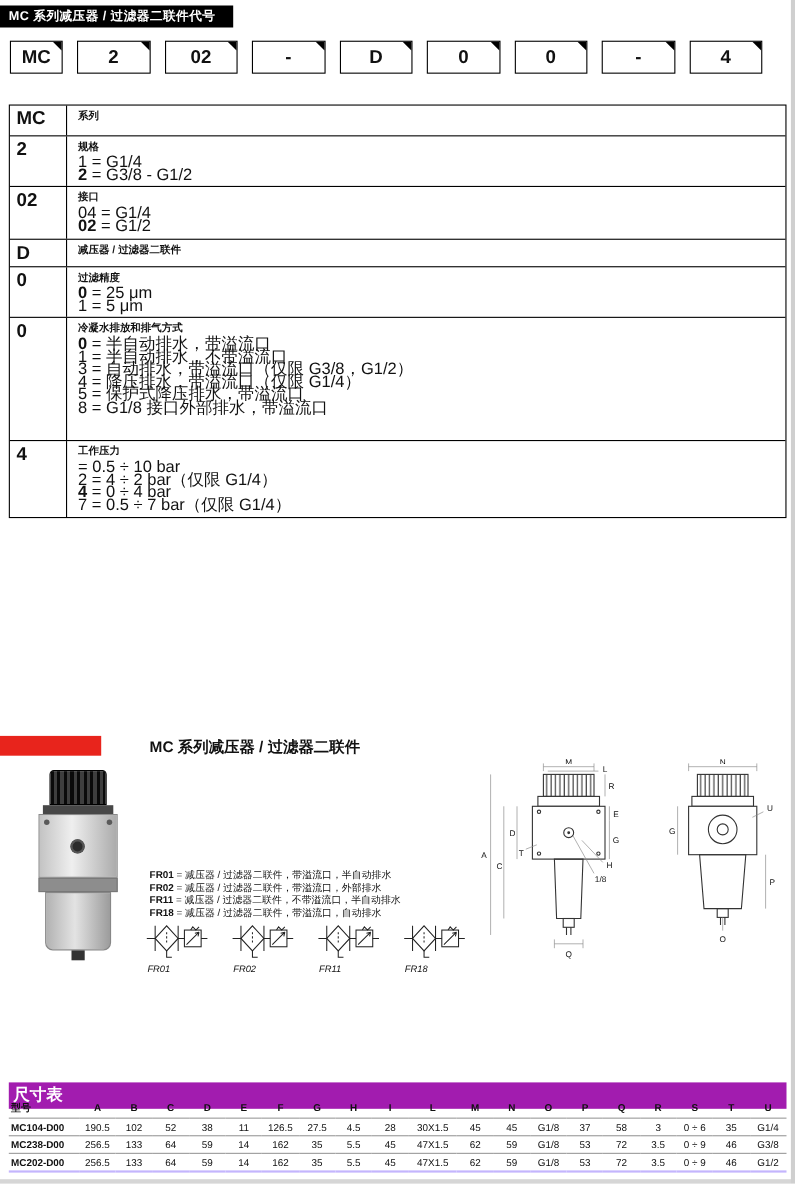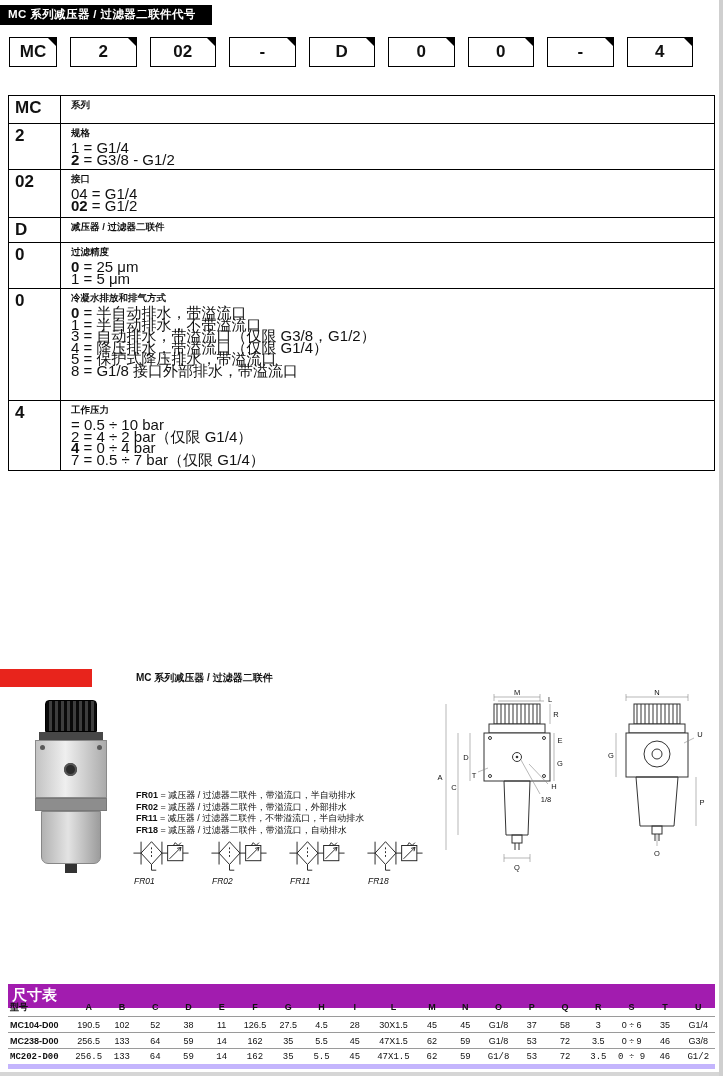--- a/index.html
+++ b/index.html
@@ -31,7 +31,7 @@
   .r3 { min-height:25px; } .r4 { min-height:38px; } .r5 { min-height:112px; } .r6 { min-height:70px; }
 
   .red-bar { position:absolute; top:669px; left:0; width:92px; height:18px; background:#e8241c; }
-  .section2-title { position:absolute; top:671px; left:136px; font-size:10px; font-weight:bold; }
+  .section2-title { position:absolute; top:671px; left:136px; font-size:14px; font-weight:bold; }
 
   .product-photo { position:absolute; top:700px; left:28px; width:88px; height:178px; }
   .p-knob { position:absolute; top:0; left:17px; width:52px; height:32px; border:1px solid #000; border-radius:4px 4px 0 0;

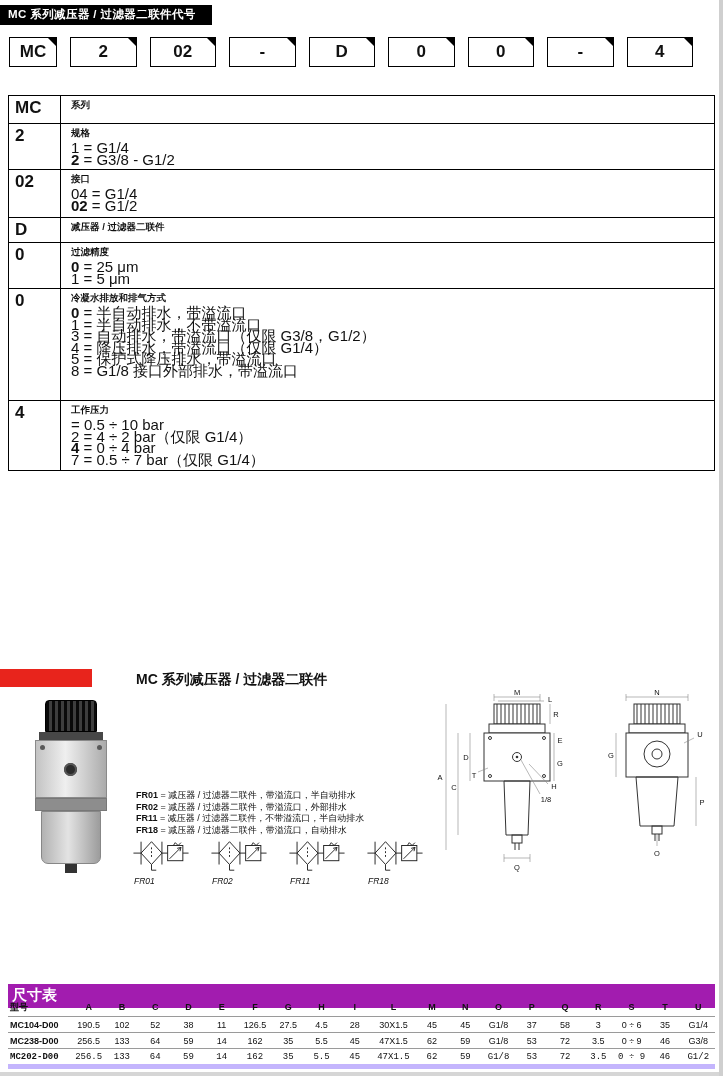--- a/index.html
+++ b/index.html
@@ -67,7 +67,7 @@
     border-bottom:1px solid #9a9a9a; }
   .dim-table th { font-weight:bold; }
   .dim-table .model { text-align:left; font-weight:bold; padding-left:2px;margin-left:32px; }
-  .dim-table tbody tr:last-child td { border-bottom:5px solid #c4b5fd;font-family:Liberation Mono, monospace; }
+  .dim-table tbody tr:last-child td { border-bottom:2px solid #c4b5fd; }
   .col-model { width:64px; } .col-l { width:44px; }
 </style>
 </head>

